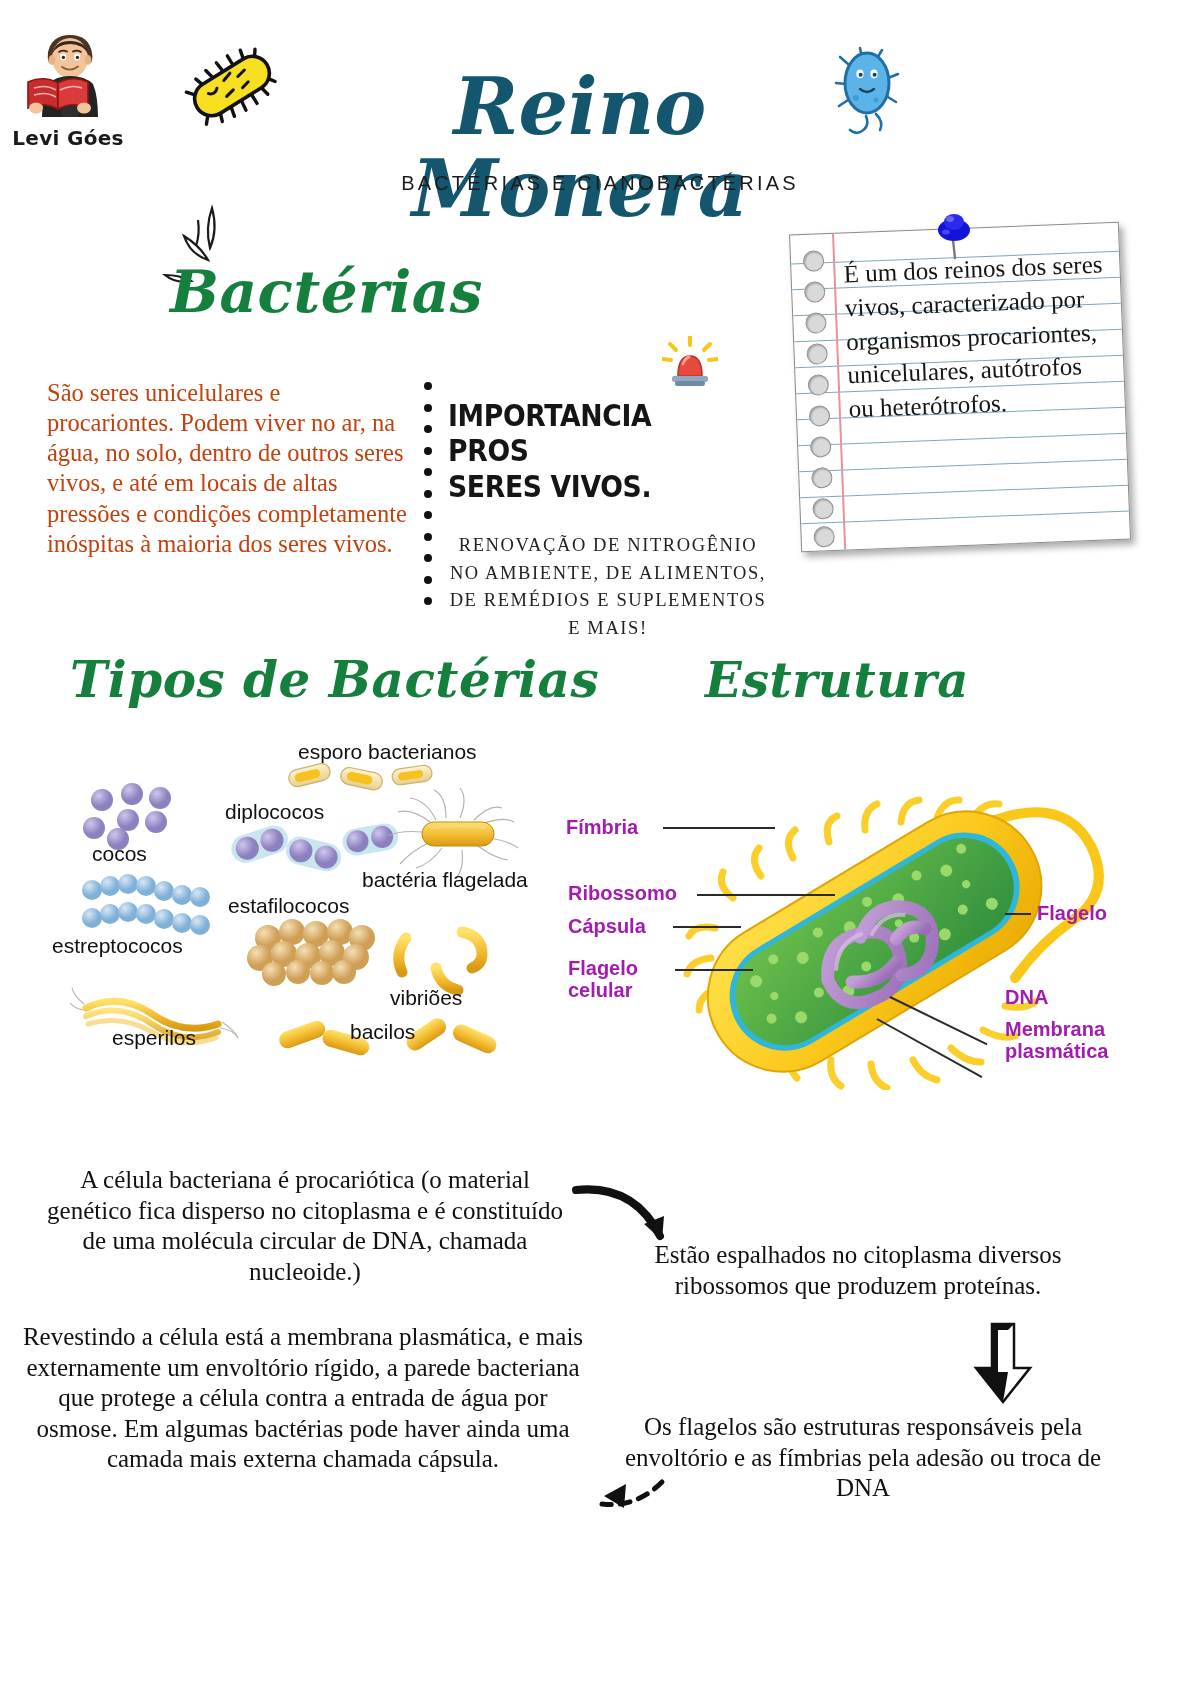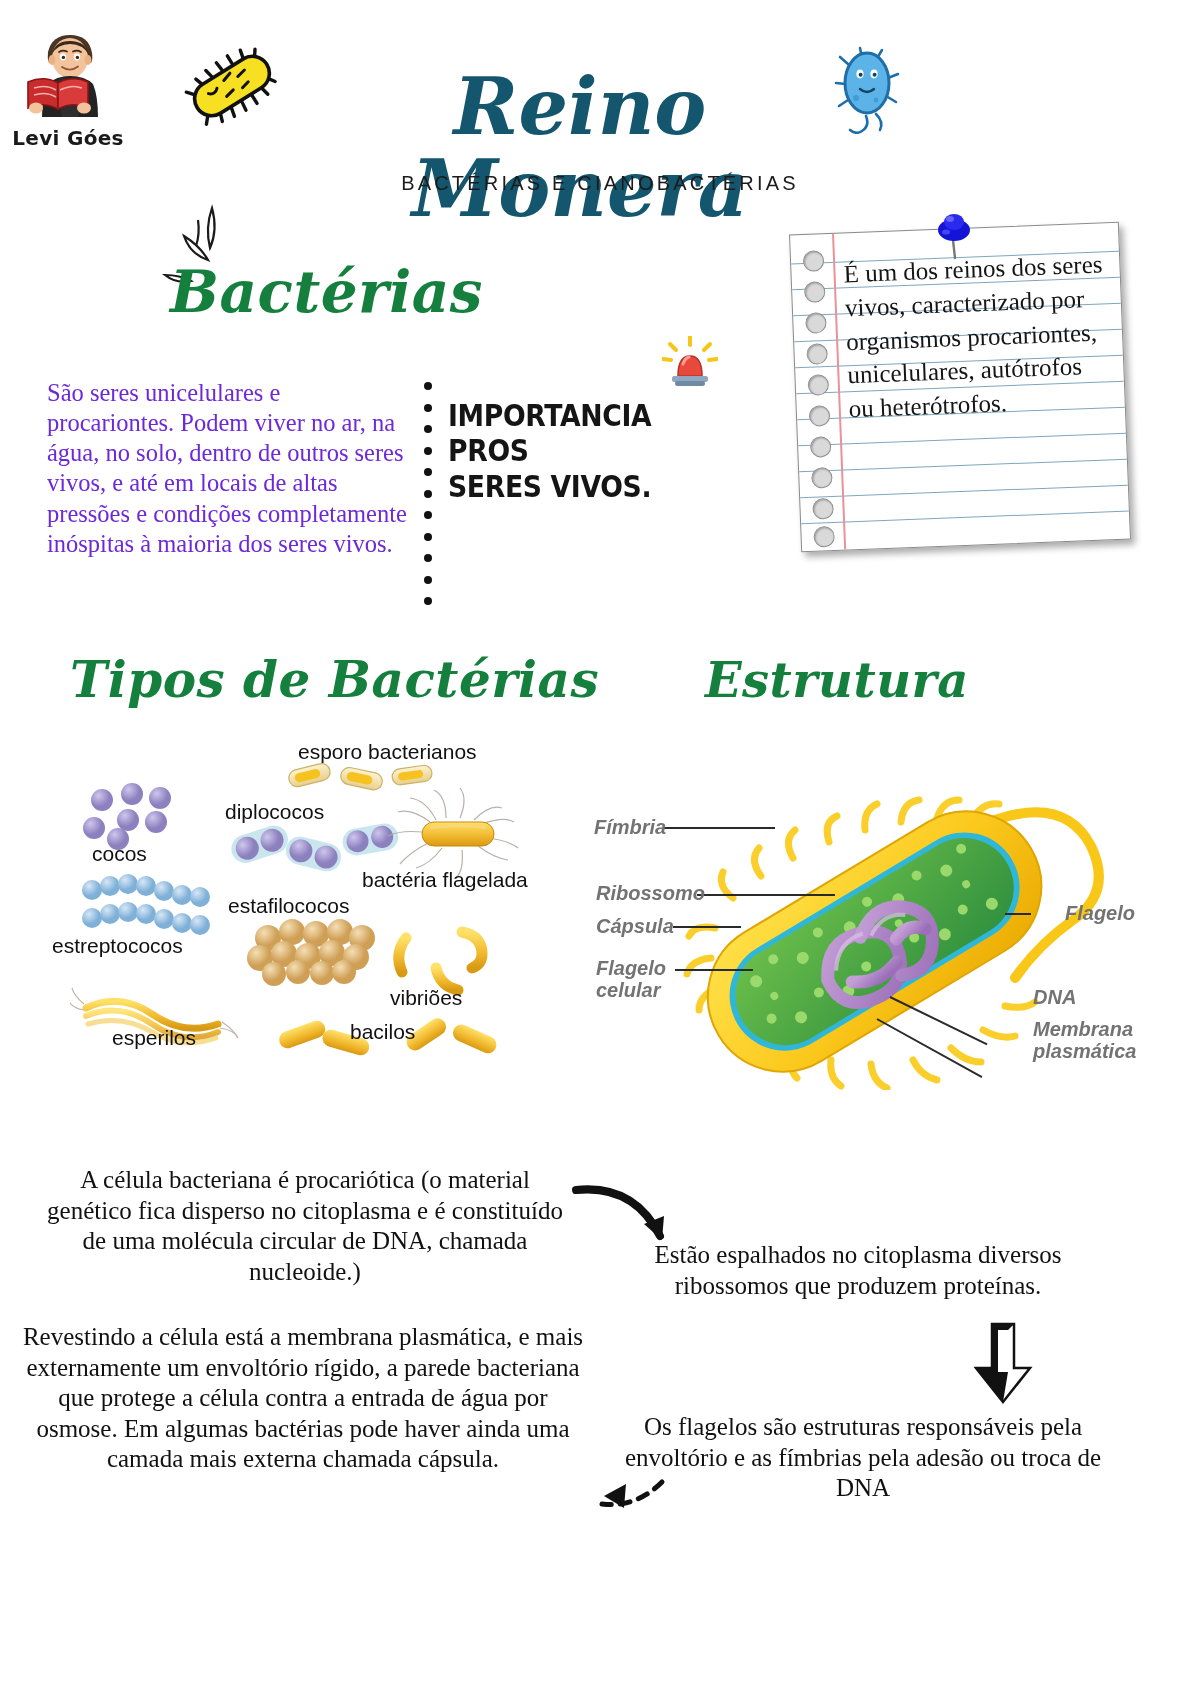--- a/index.html
+++ b/index.html
@@ -67,7 +67,7 @@
   #intro-text {
     left: 47px; top: 378px; width: 365px;
     font-size: 24.5px; line-height: 1.23;
-    color: #6d28d9;
+    color: #c2410c;
   }
 
   

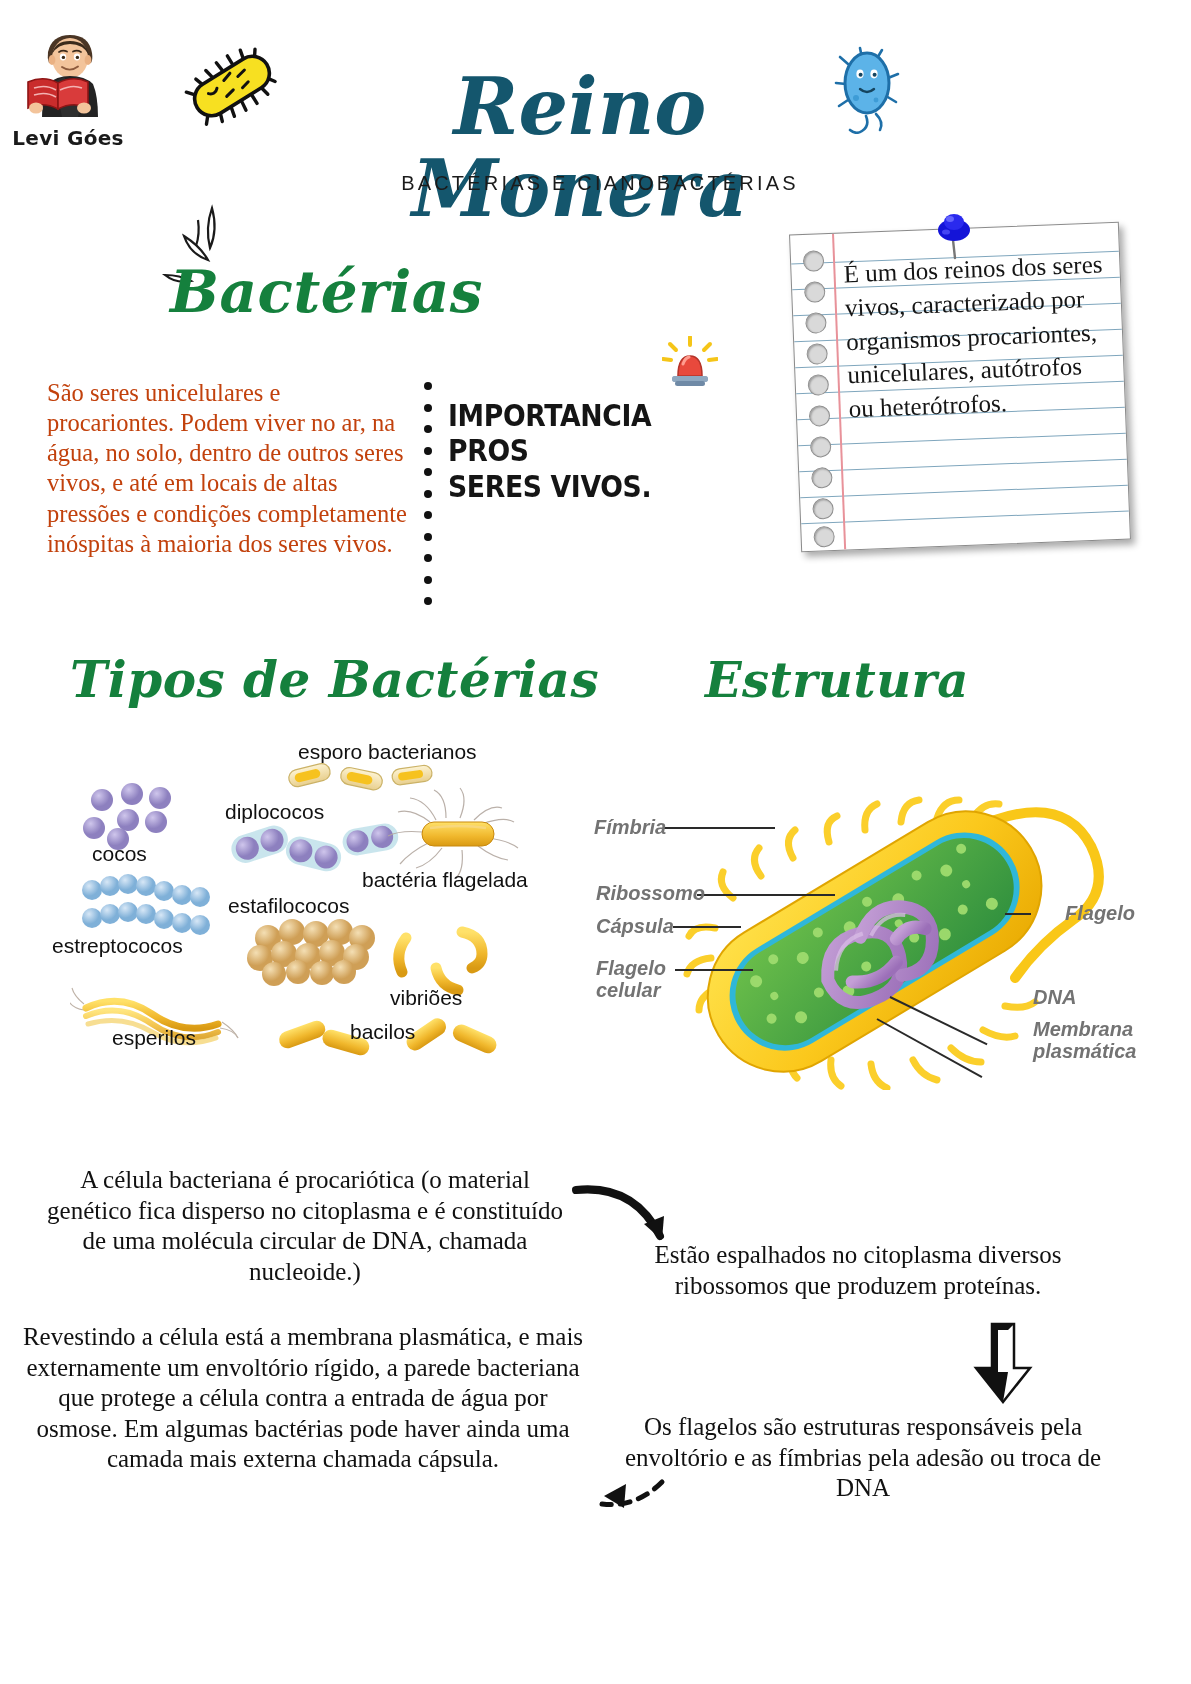--- a/index.html
+++ b/index.html
@@ -335,6 +335,7 @@
 <div class="abs" id="importance">
   <div class="imp-title">IMPORTANCIA PROS
 SERES VIVOS.</div>
+  <div class="imp-sub">RENOVAÇÃO DE NITROGÊNIO NO AMBIENTE, DE ALIMENTOS, DE REMÉDIOS E SUPLEMENTOS E MAIS!</div>
 </div>
 
 <div class="abs" id="note">

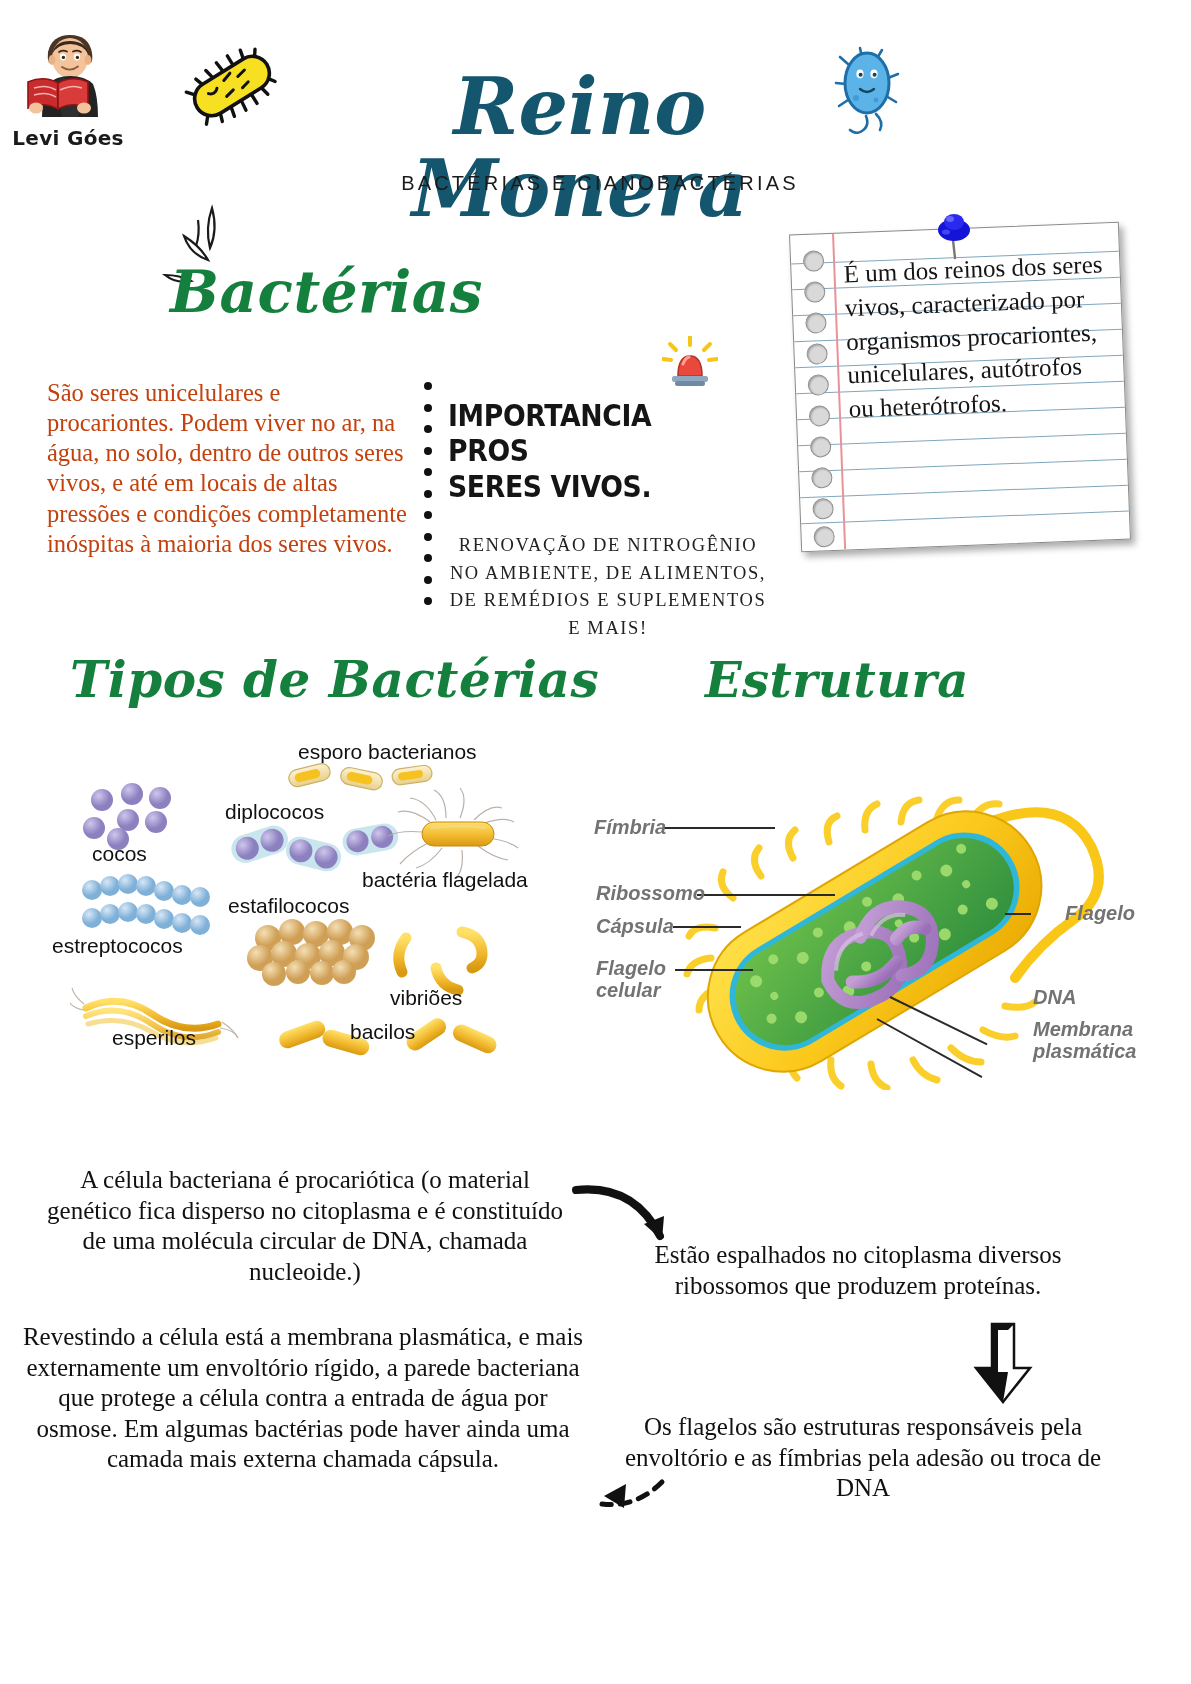--- a/index.html
+++ b/index.html
@@ -157,13 +157,11 @@
   .struct-label {
     position: absolute;
     font-family: "Liberation Sans", sans-serif;
-    font-style: italic;
     font-weight: 700;
     font-size: 20px;
-    color: #737373;
+    color: #a21caf;
     white-space: nowrap;
     line-height: 1.12;
-    margin-left: 28px;
   }
   .leader {
     position: absolute;

